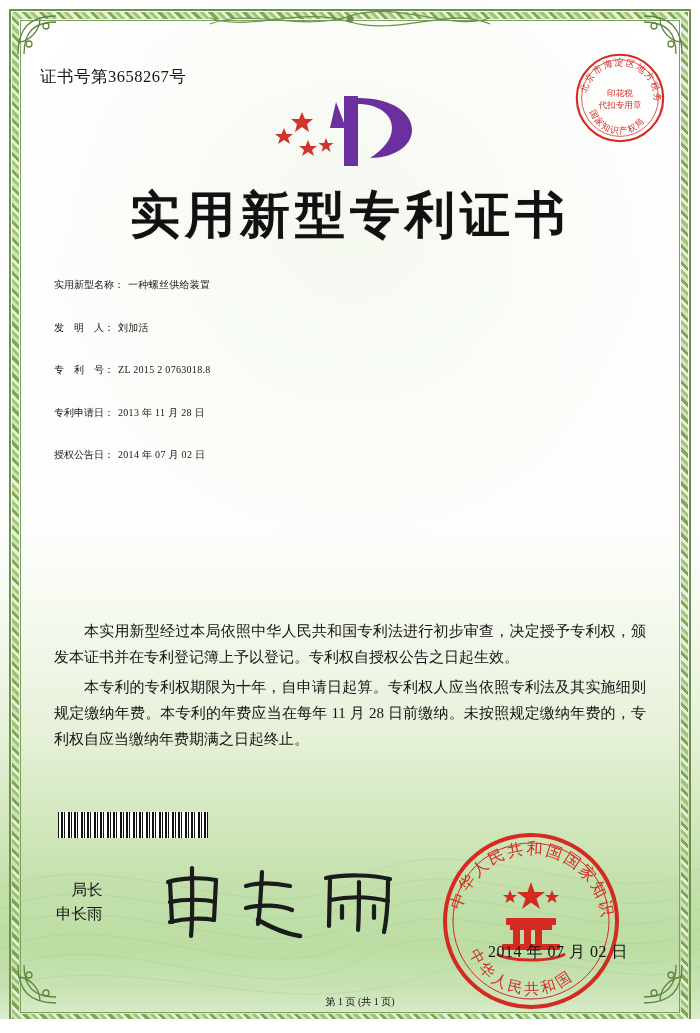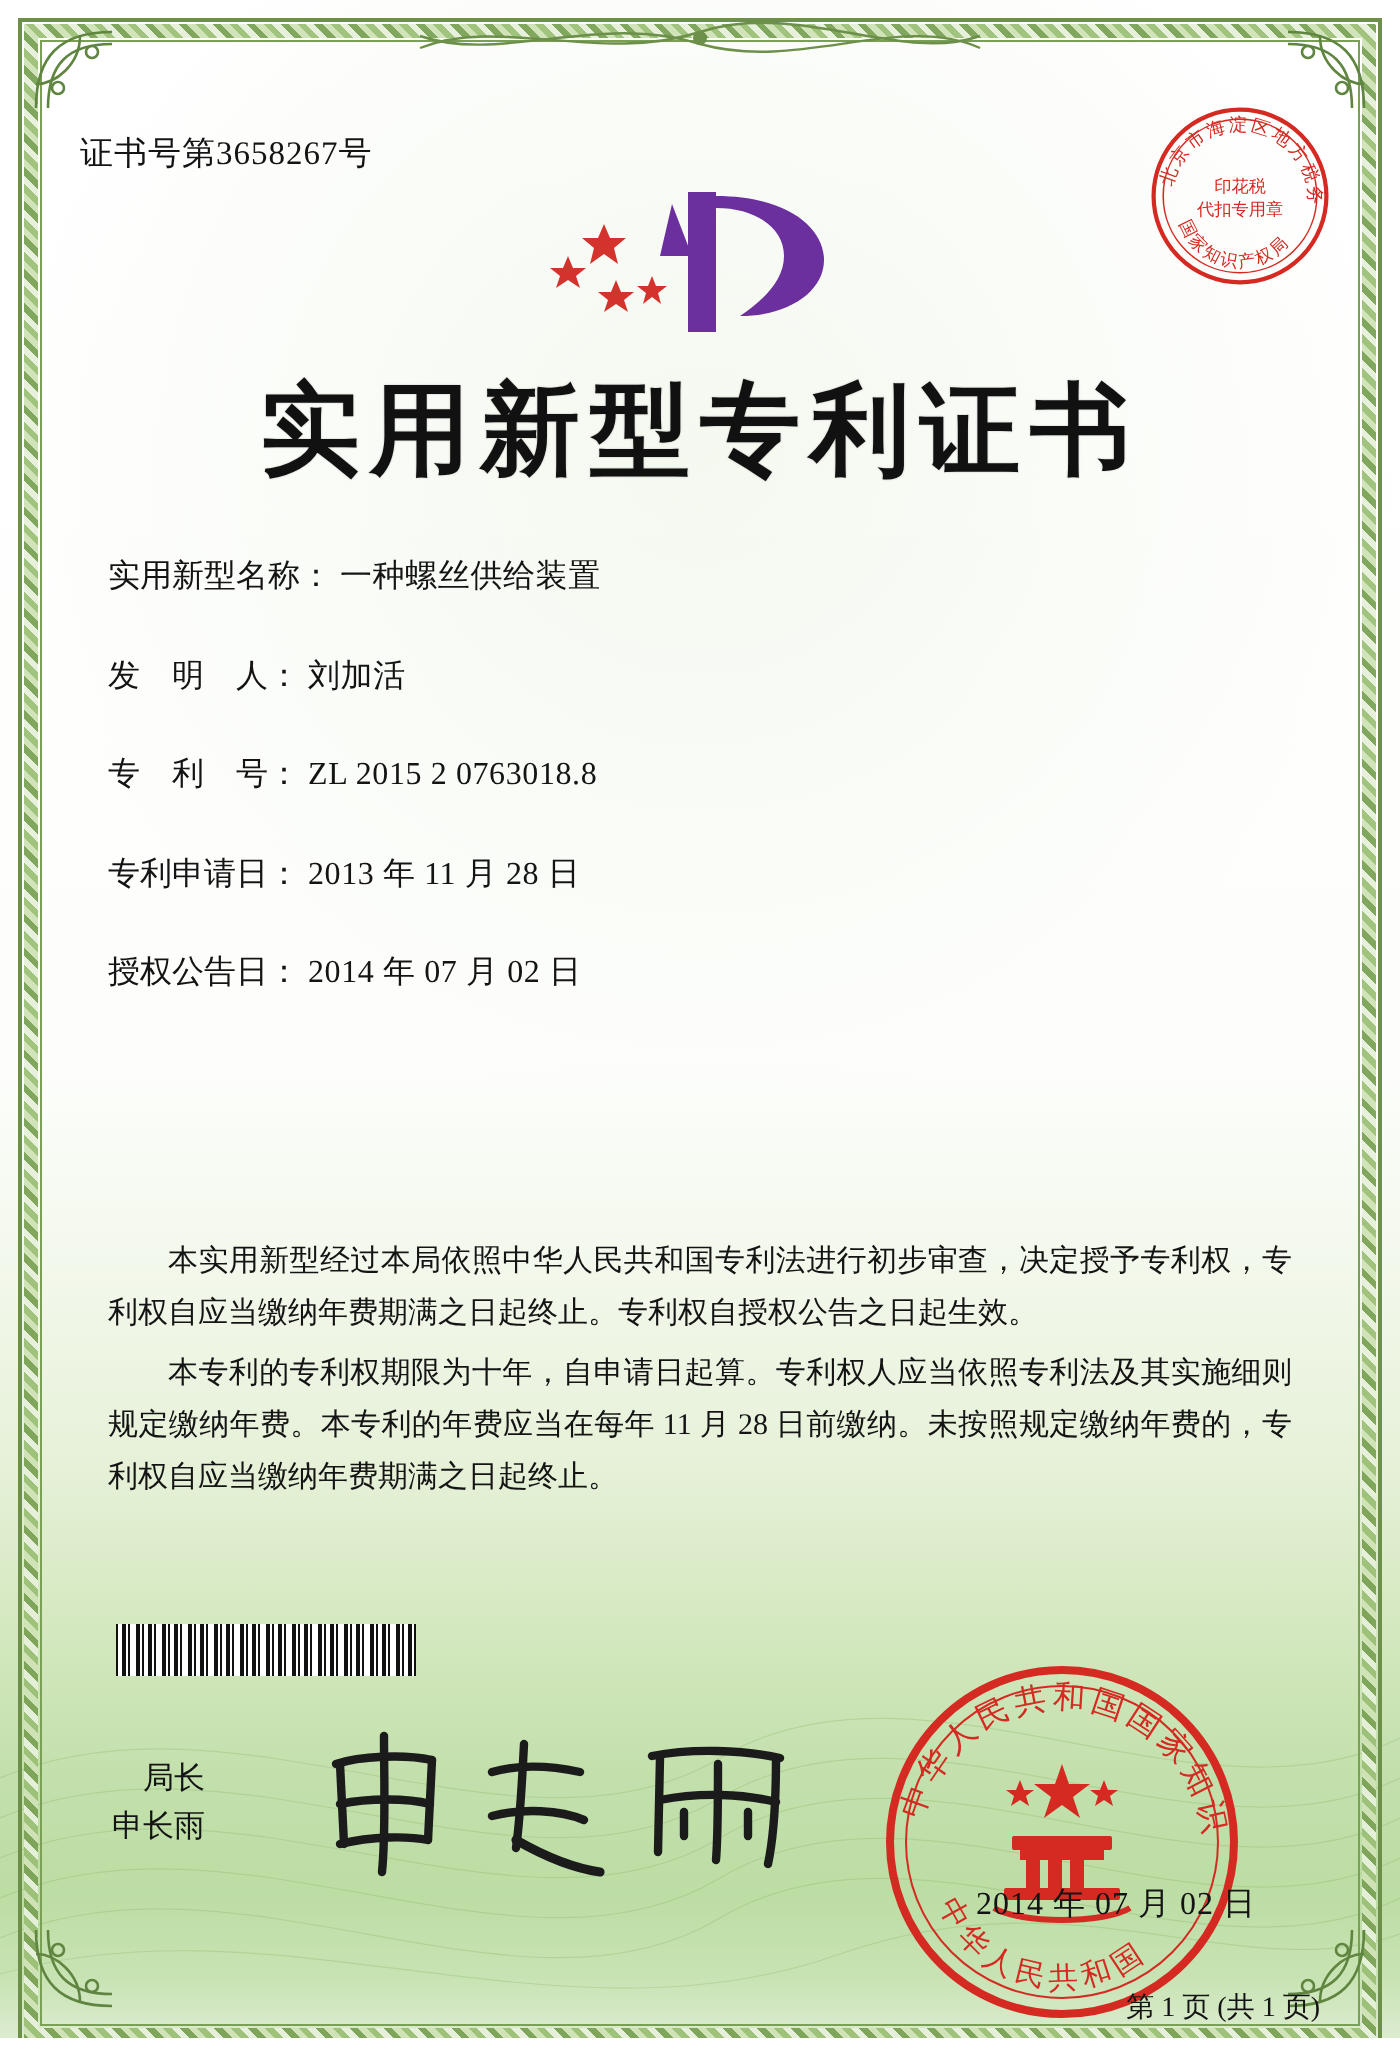--- a/index.html
+++ b/index.html
@@ -141,7 +141,7 @@
     display: flex;
     align-items: baseline;
     margin-bottom: 28.5px;
-    font-size: 16px;
+    font-size: 10px;
     color: #141414;
   }
   .field .lbl {

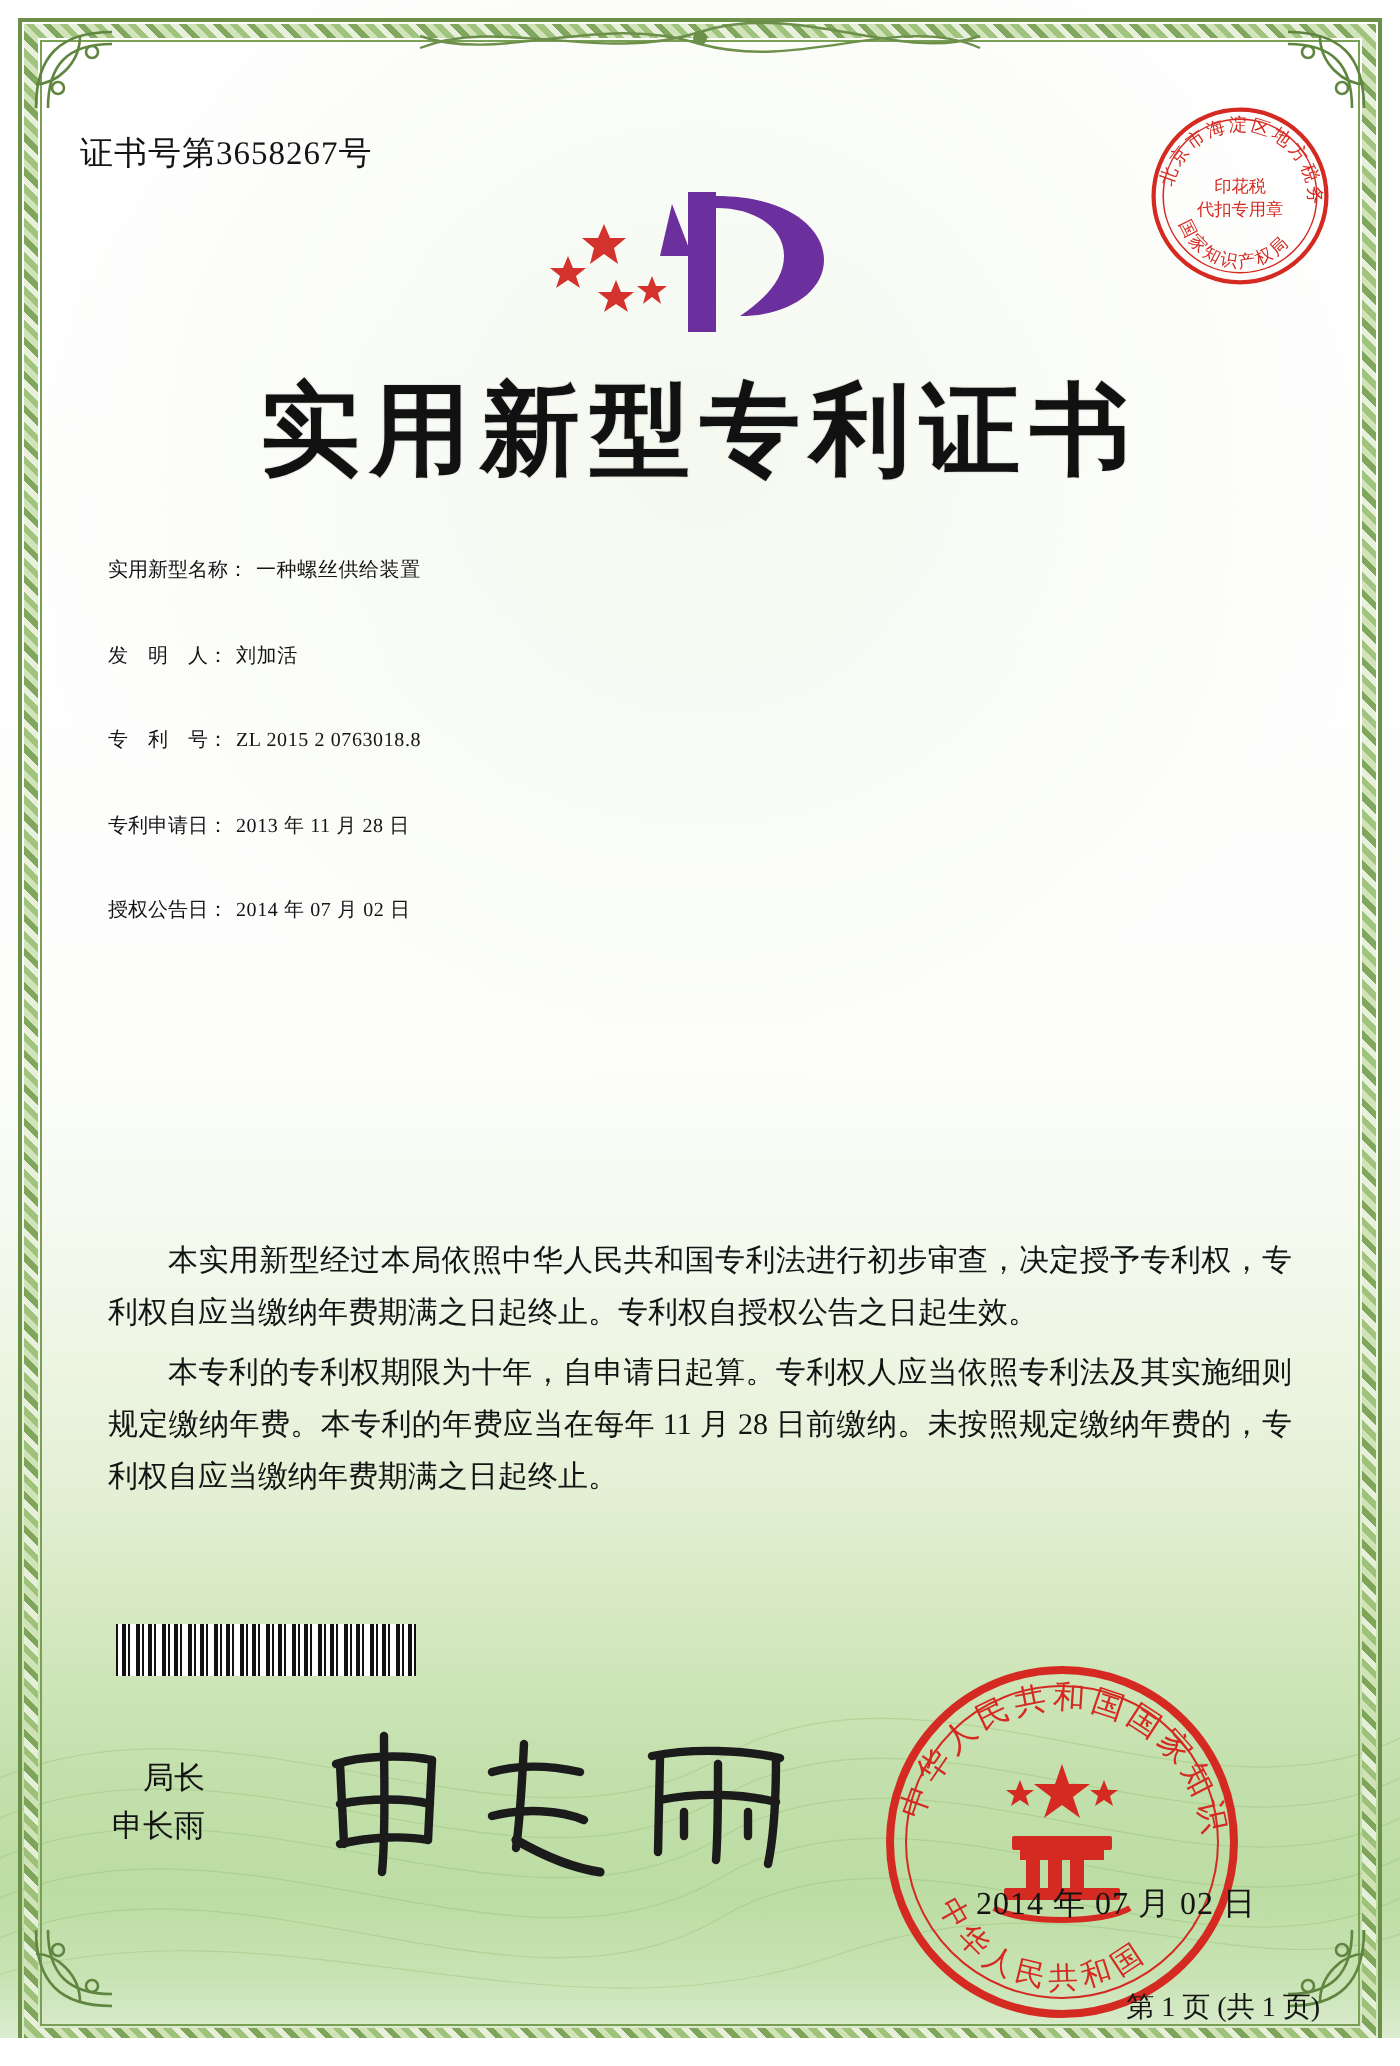--- a/index.html
+++ b/index.html
@@ -402,7 +402,7 @@
     </div>
 
     <div class="paras">
-      <p>本实用新型经过本局依照中华人民共和国专利法进行初步审查，决定授予专利权，专利权自应当缴纳年费期满之日起终止。专利权自授权公告之日起生效。</p>
+      <p>本实用新型经过本局依照中华人民共和国专利法进行初步审查，决定授予专利权，颁发本证书并在专利登记簿上予以登记。专利权自授权公告之日起生效。</p>
       <p>本专利的专利权期限为十年，自申请日起算。专利权人应当依照专利法及其实施细则规定缴纳年费。本专利的年费应当在每年 11 月 28 日前缴纳。未按照规定缴纳年费的，专利权自应当缴纳年费期满之日起终止。</p>
     </div>
 

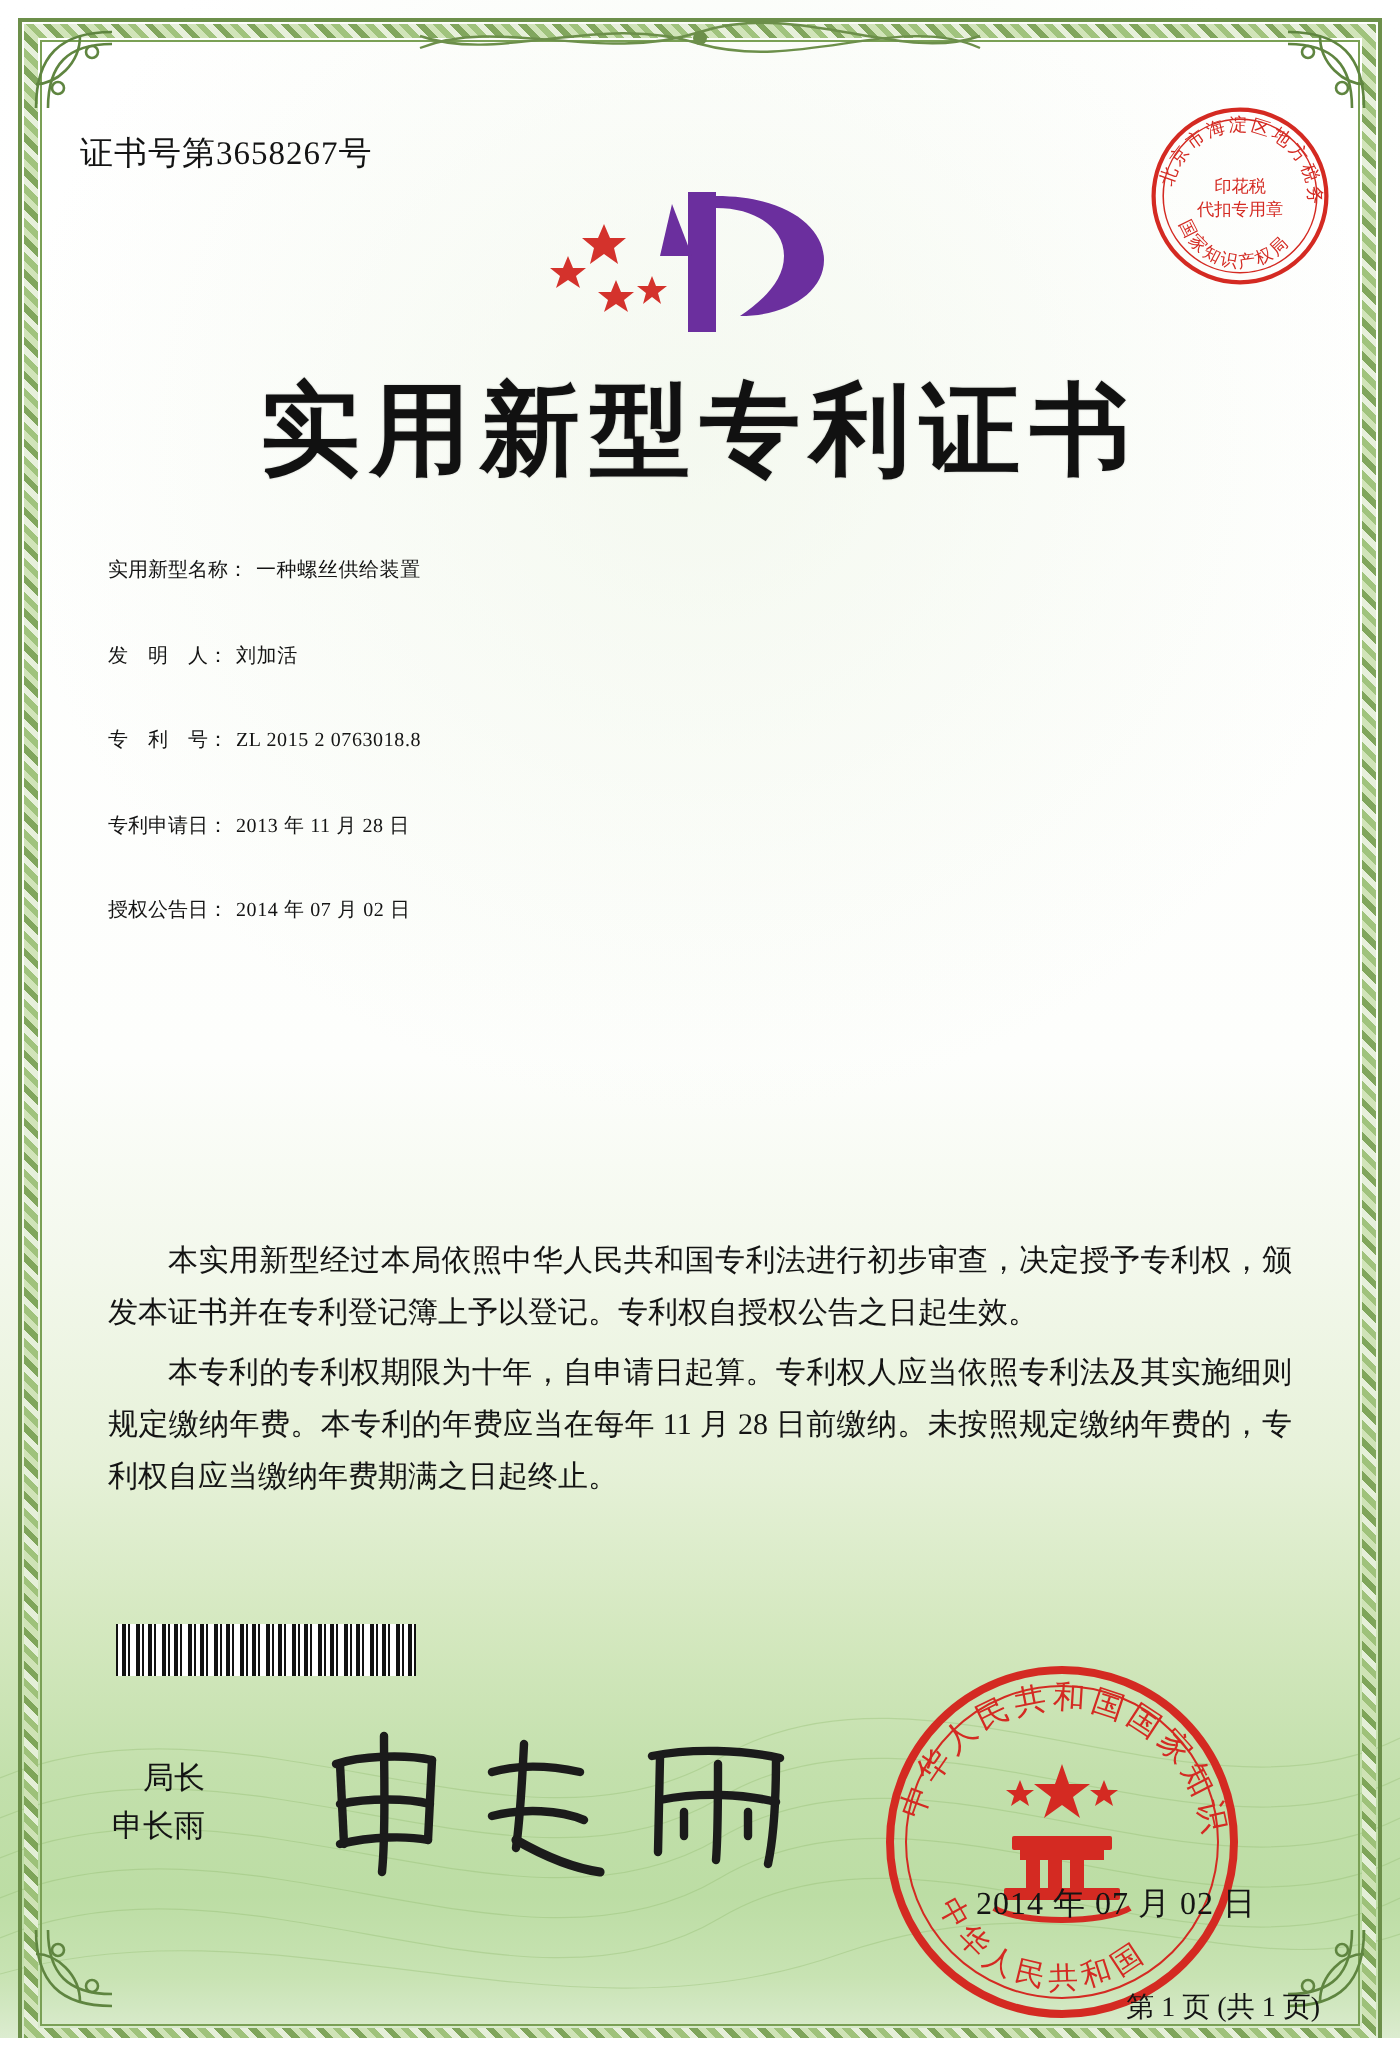--- a/index.html
+++ b/index.html
@@ -235,10 +235,10 @@
 
   .page-foot {
     position: absolute;
-    left: 0; top: 955px;
+    left: 10px; top: 955px;
     width: 620px;
-    text-align: right;
-    font-size: 14px;
+    text-align: center;
+    font-size: 10px;
     color: #141414;
   }
 

